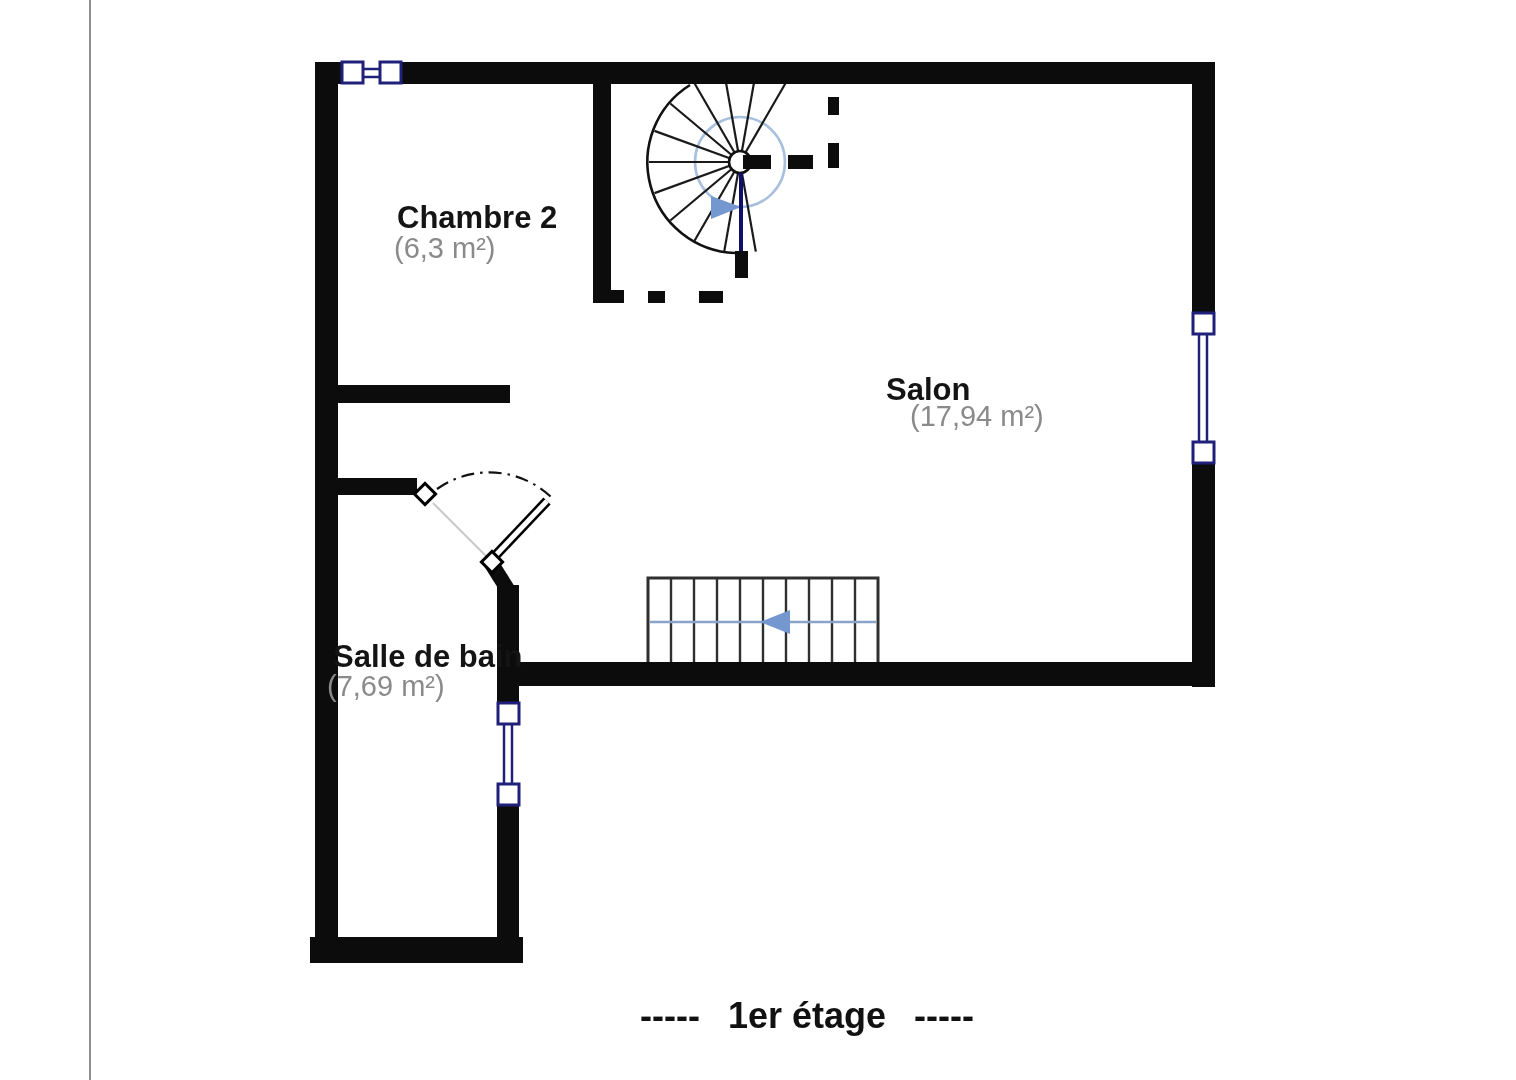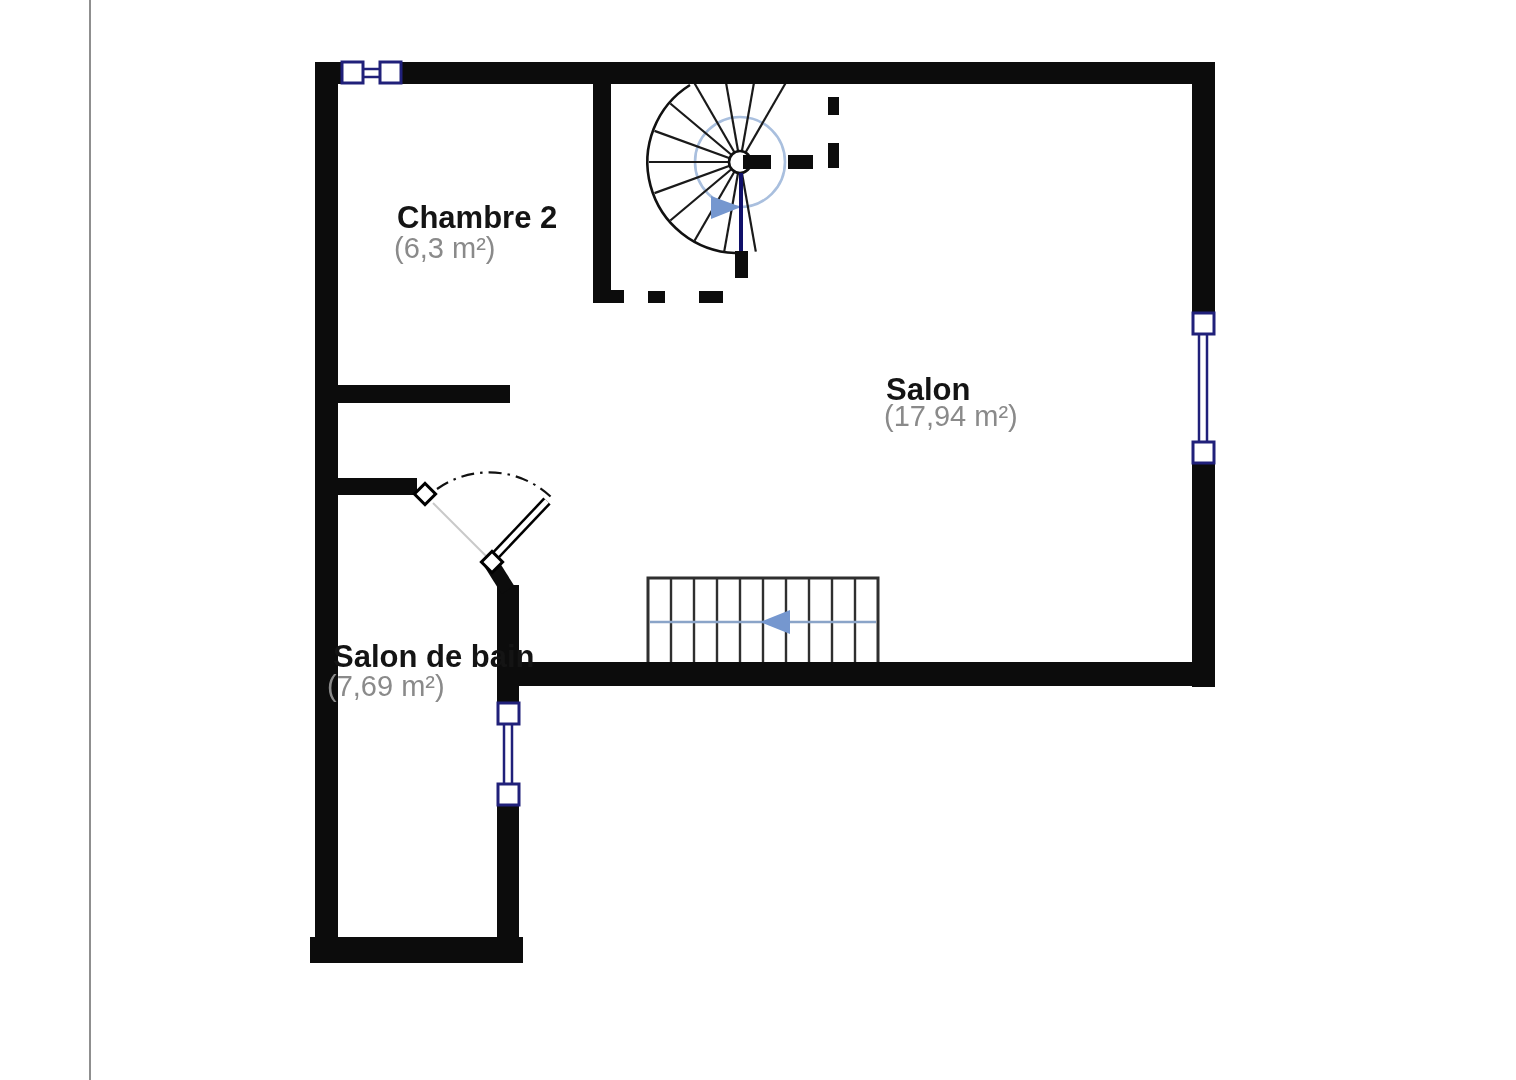--- a/index.html
+++ b/index.html
@@ -143,7 +143,7 @@
   <div class="room-label room-area" style="left:394px;top:234px">(6,3 m²)</div>
 
   <div class="room-label room-name" style="left:886px;top:374px">Salon</div>
-  <div class="room-label room-area" style="left:884px;top:402px">(17,94 m²)</div>
+  <div class="room-label room-area" style="left:910px;top:402px">(17,94 m²)</div>
 
   <div class="room-label room-name" style="left:333px;top:641px">Salon de bain</div>
   <div class="room-label room-area" style="left:327px;top:672px">(7,69 m²)</div>

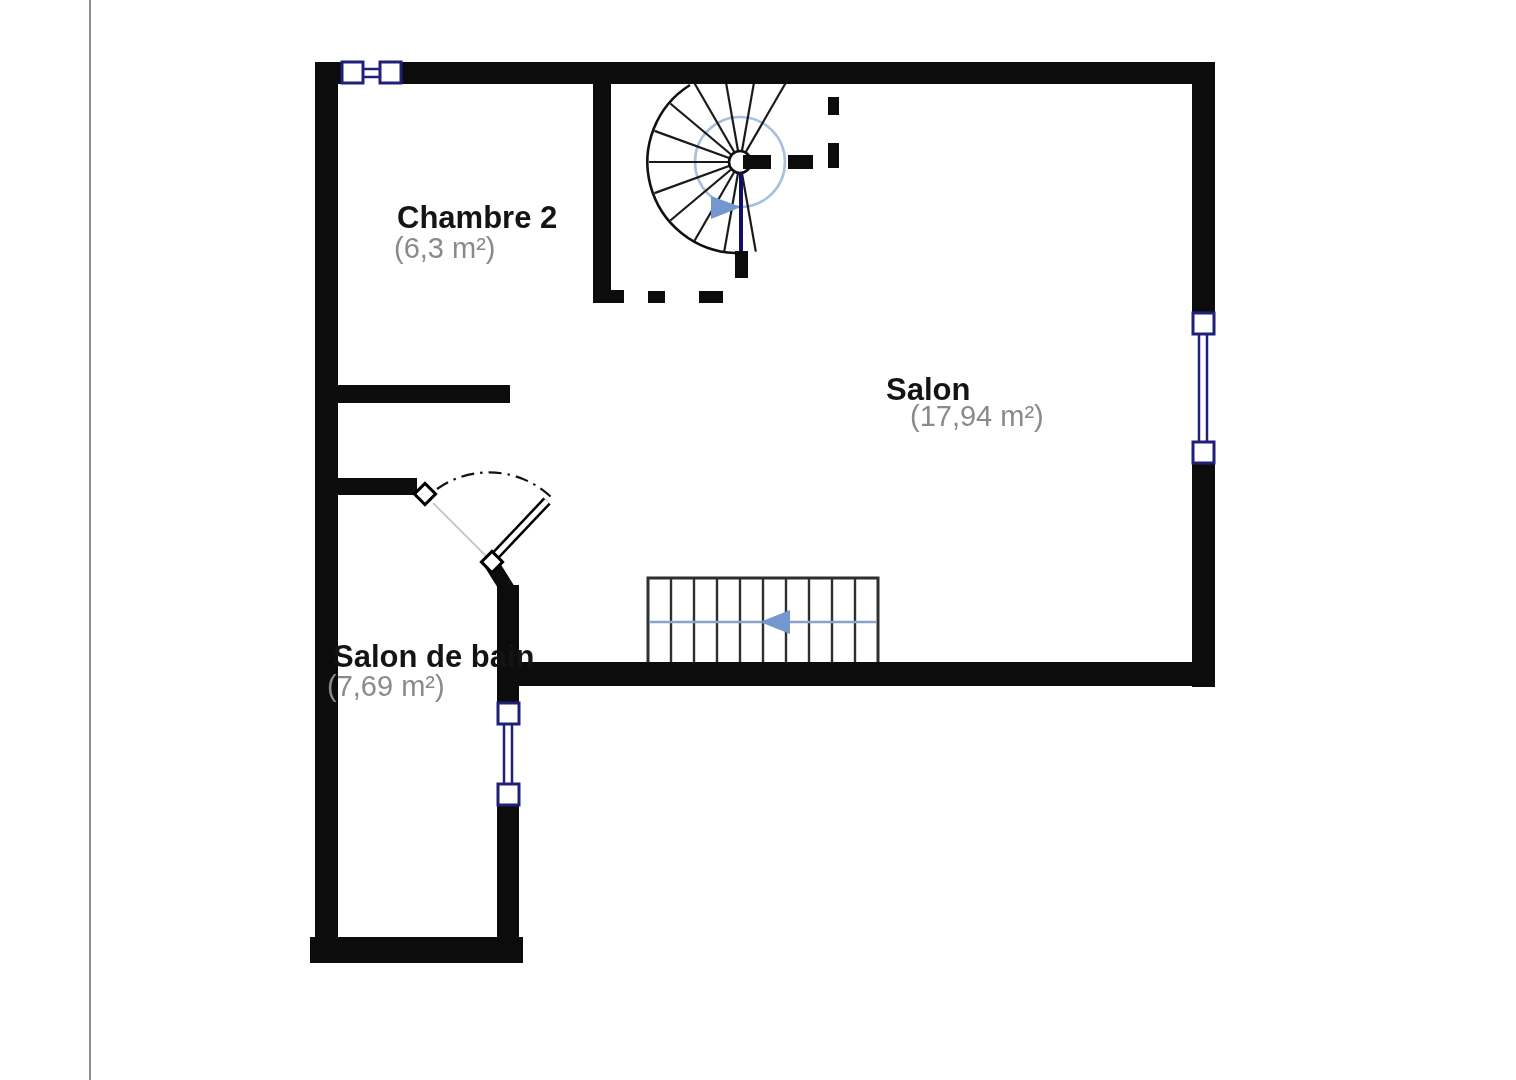--- a/index.html
+++ b/index.html
@@ -145,7 +145,7 @@
   <div class="room-label room-name" style="left:886px;top:374px">Salon</div>
   <div class="room-label room-area" style="left:910px;top:402px">(17,94 m²)</div>
 
-  <div class="room-label room-name" style="left:333px;top:641px">Salon de bain</div>
+  <div class="room-label room-name" style="left:333px;top:641px">Salle de bain</div>
   <div class="room-label room-area" style="left:327px;top:672px">(7,69 m²)</div>
 
 

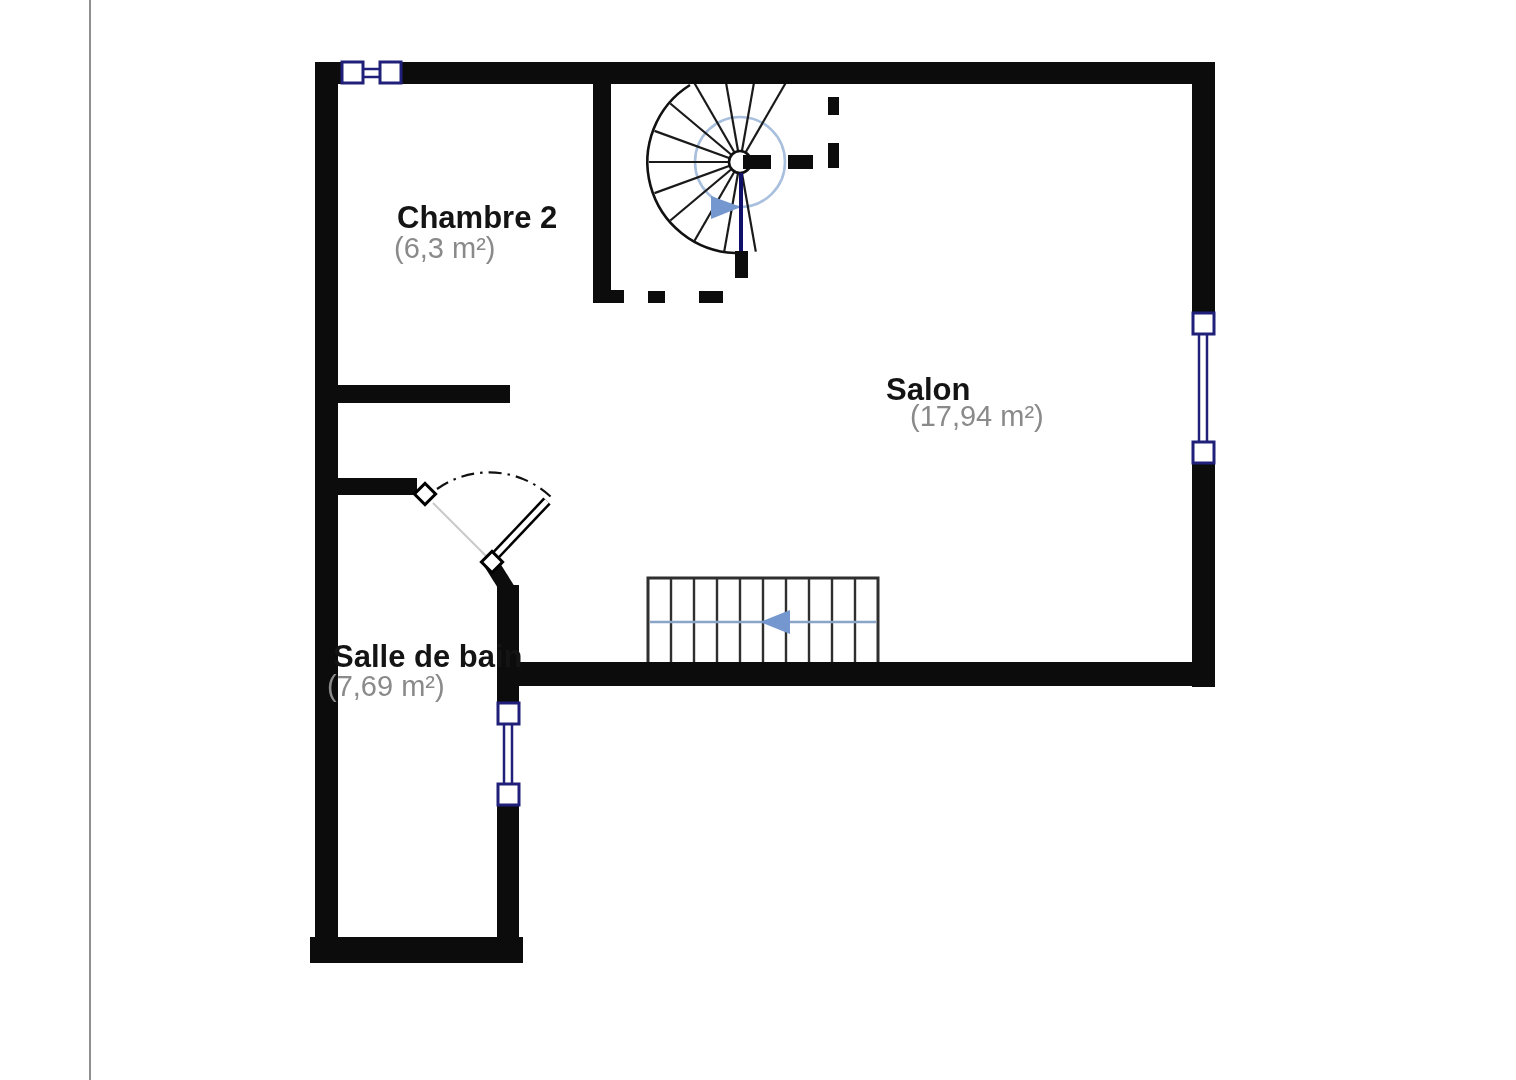--- a/index.html
+++ b/index.html
@@ -148,6 +148,9 @@
   <div class="room-label room-name" style="left:333px;top:641px">Salle de bain</div>
   <div class="room-label room-area" style="left:327px;top:672px">(7,69 m²)</div>
 
+  <div class="caption">
+    <span>-----</span><span>1er étage</span><span>-----</span>
+  </div>
 
 </div>
 

